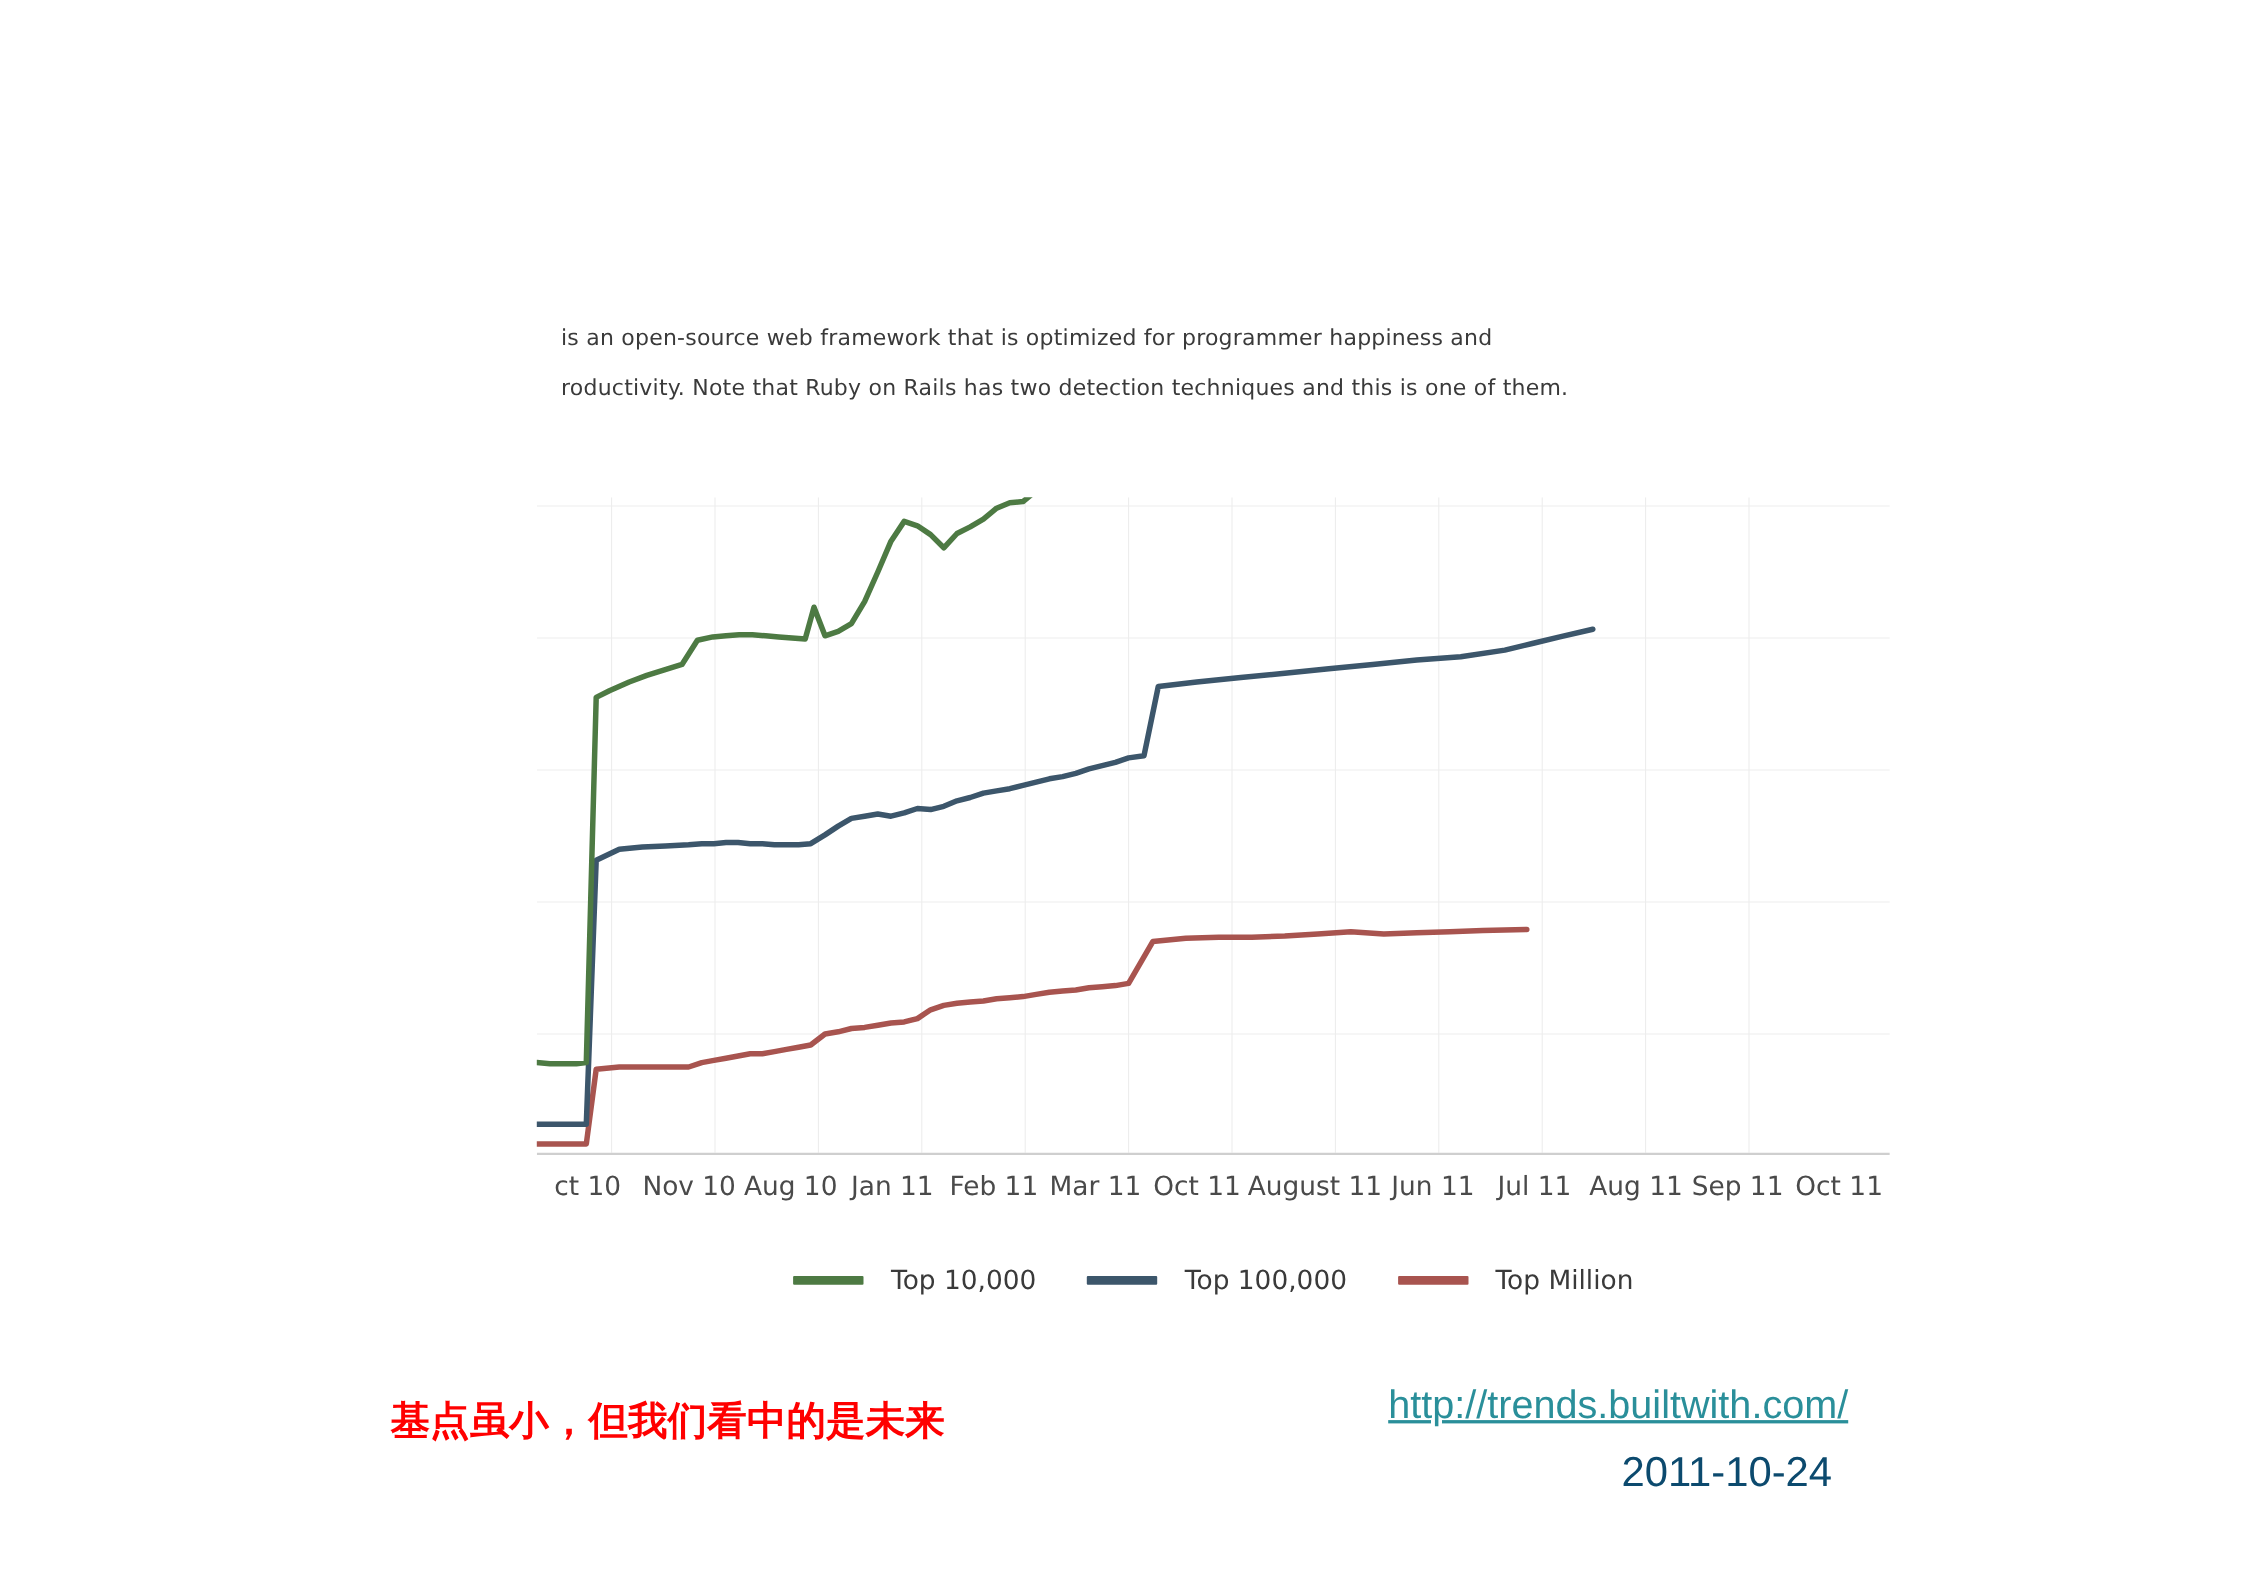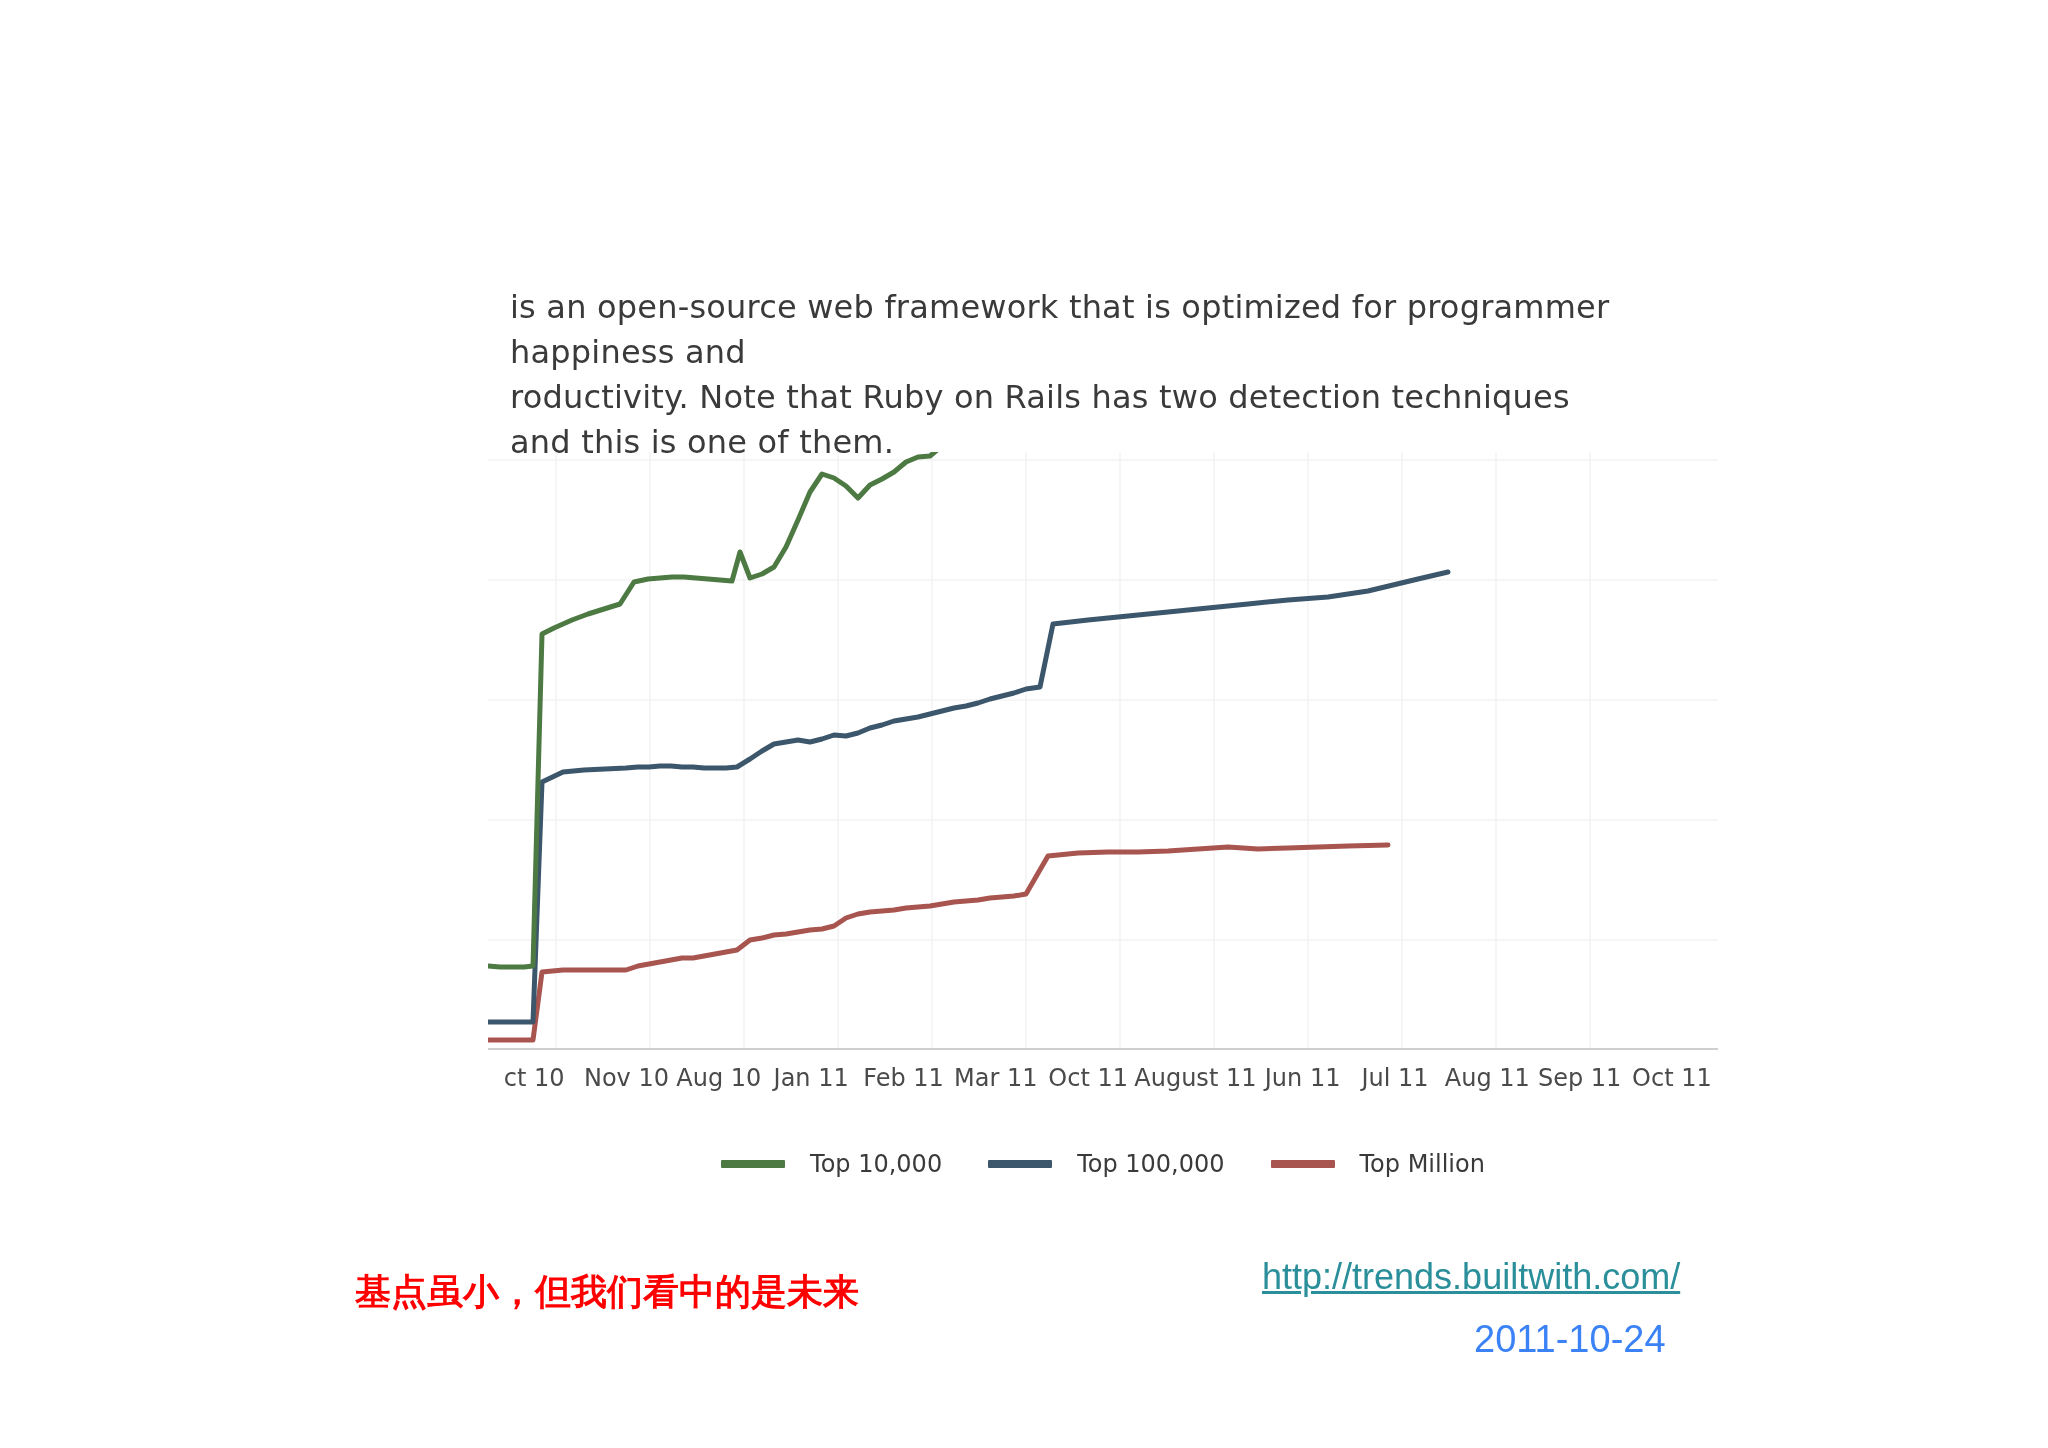--- a/index.html
+++ b/index.html
@@ -27,7 +27,7 @@
     top: 285px;
     width: 1120px;
     color: #3a3a3a;
-    font-size: 32px;
+    font-size: 20px;
     line-height: 45px;
     font-family: "DejaVu Sans", sans-serif;
     letter-spacing: 0.2px;

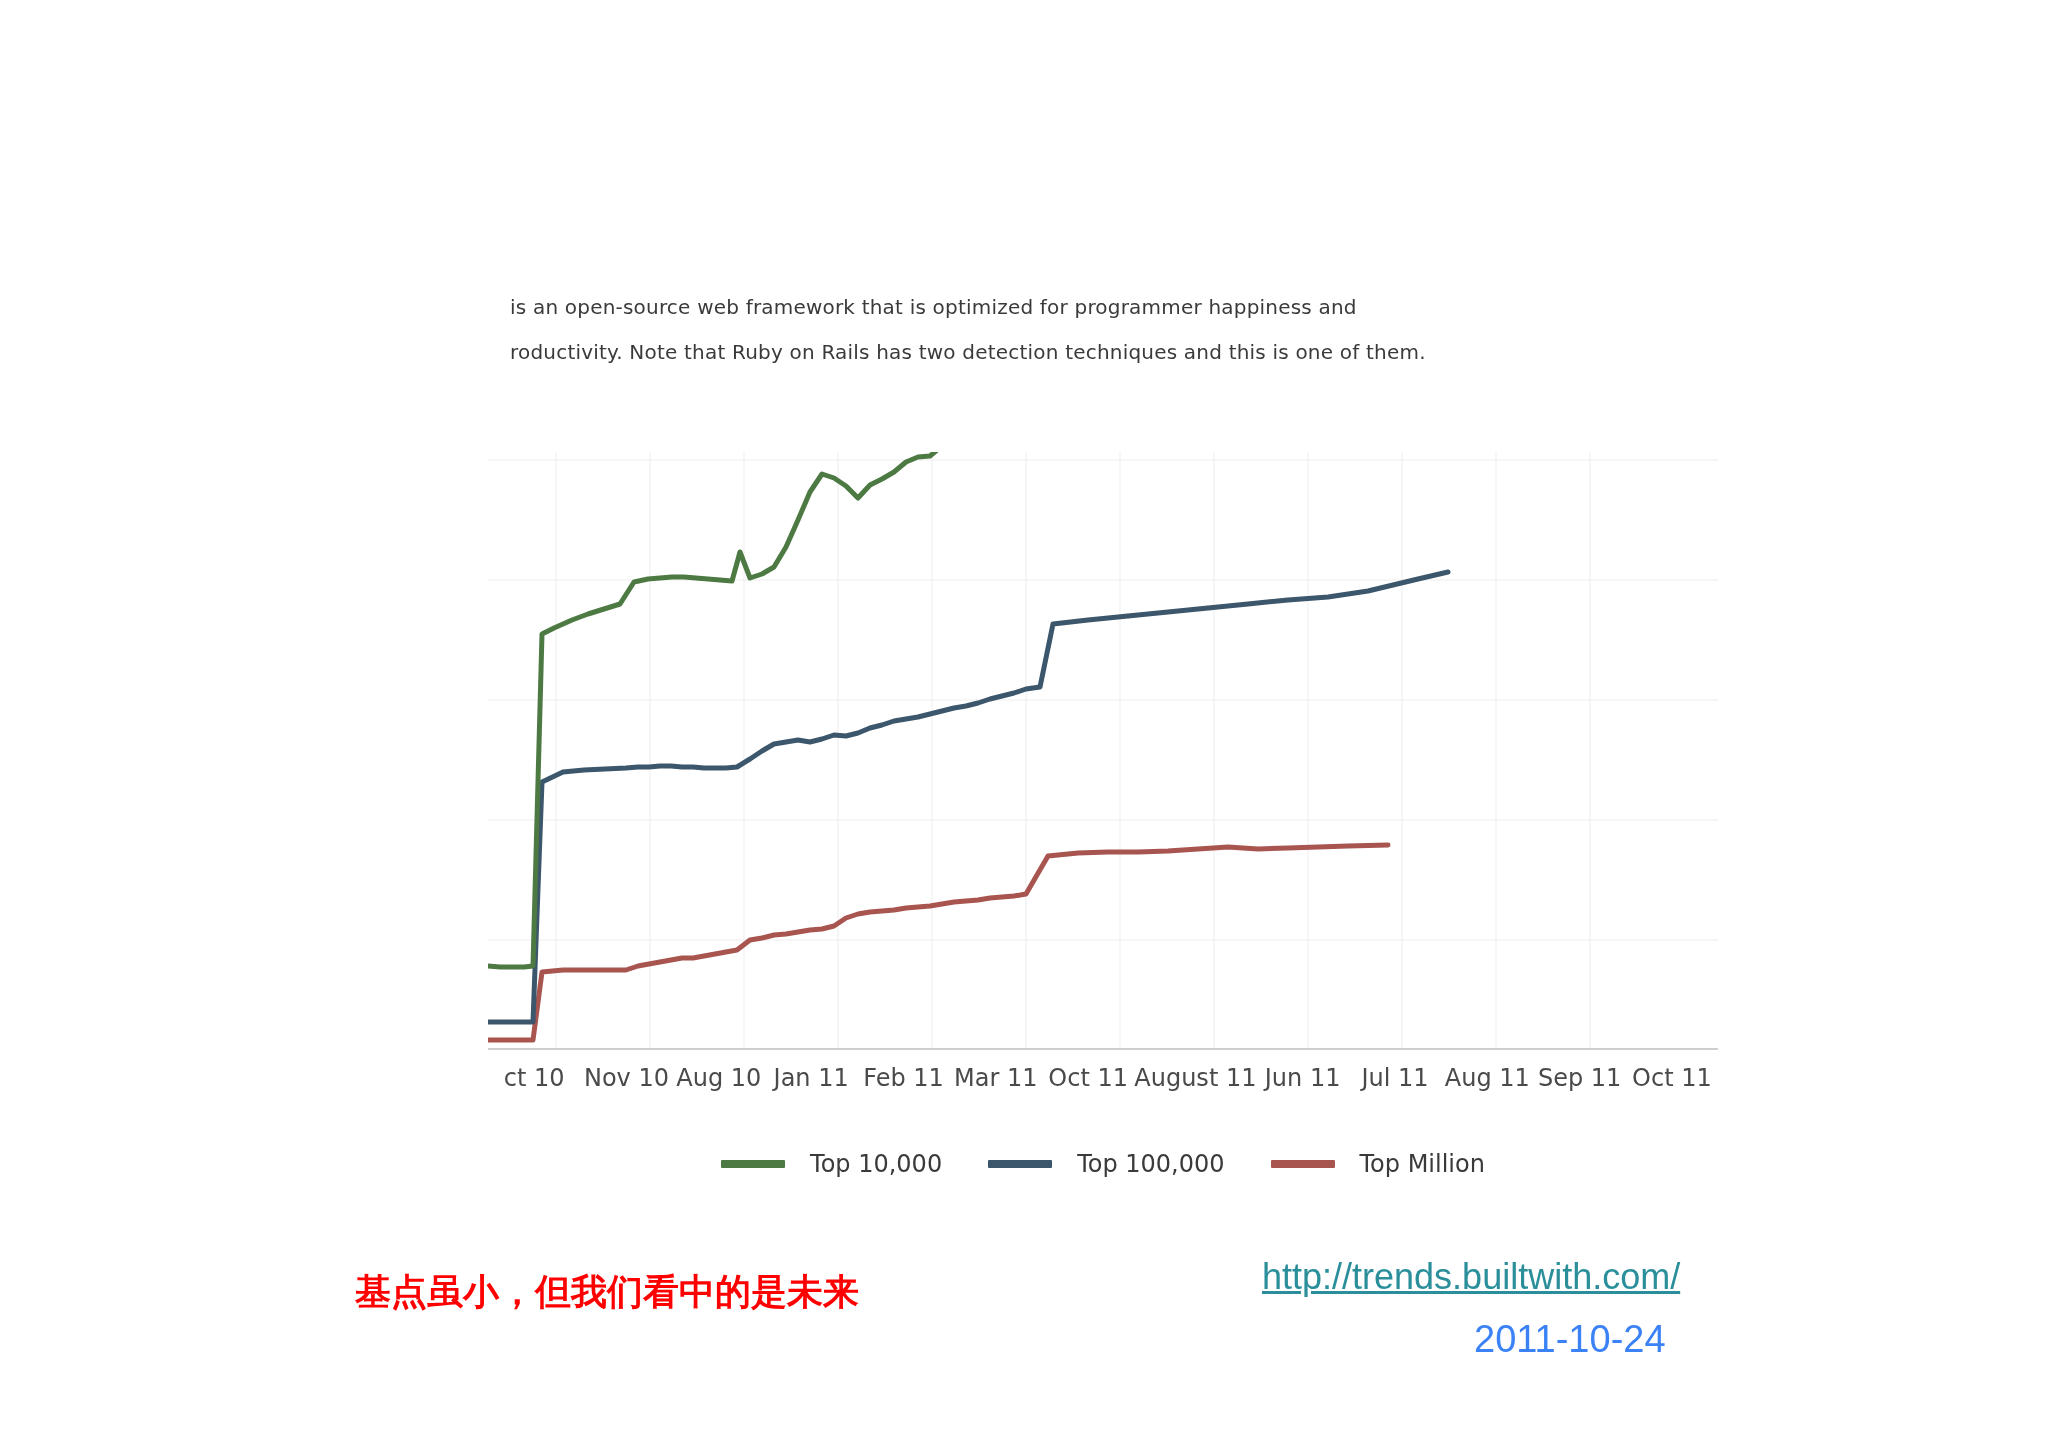--- a/index.html
+++ b/index.html
@@ -125,7 +125,7 @@
     left: 1474px;
     top: 1318px;
     font-size: 38px;
-    color: #3b82f6;
+    color: #0c4a6e;
     font-family: "Liberation Sans", sans-serif;
     white-space: nowrap;
   }

